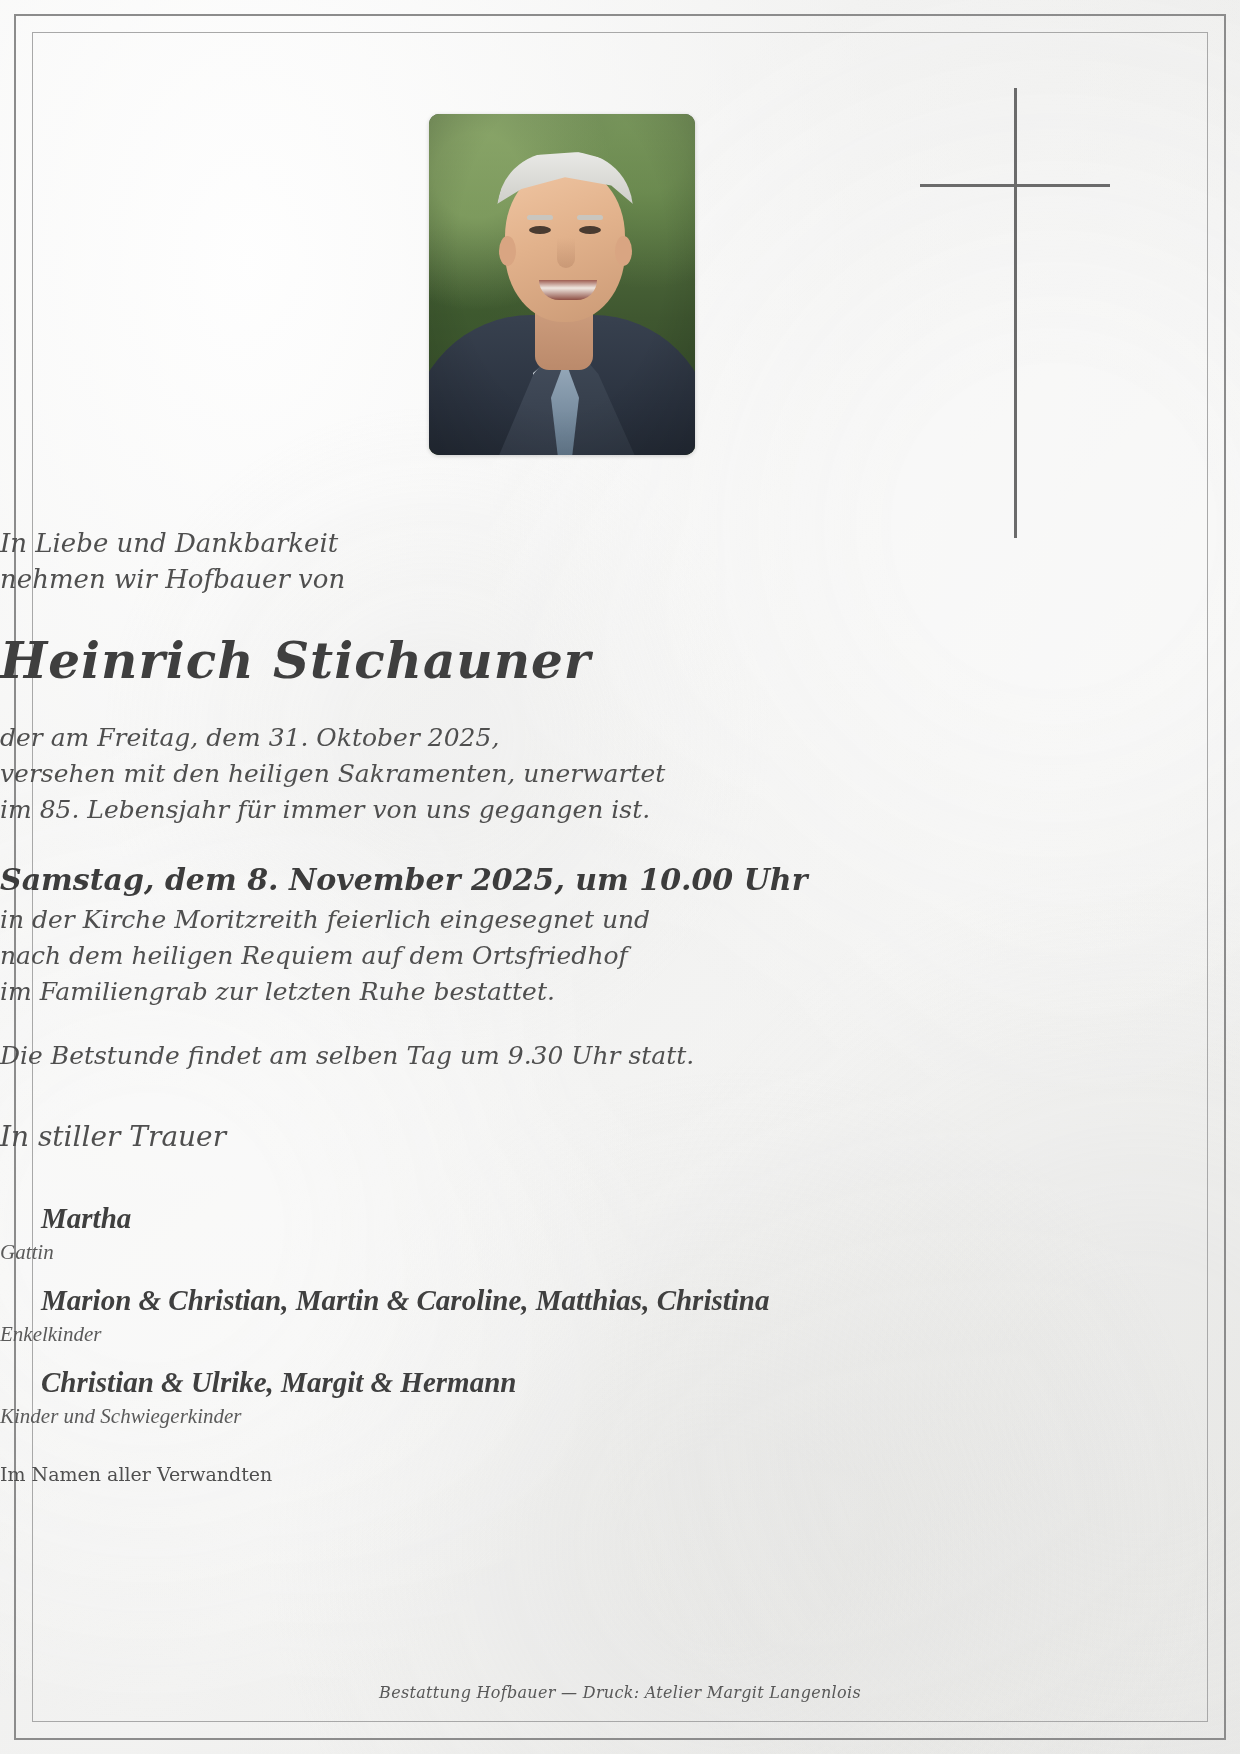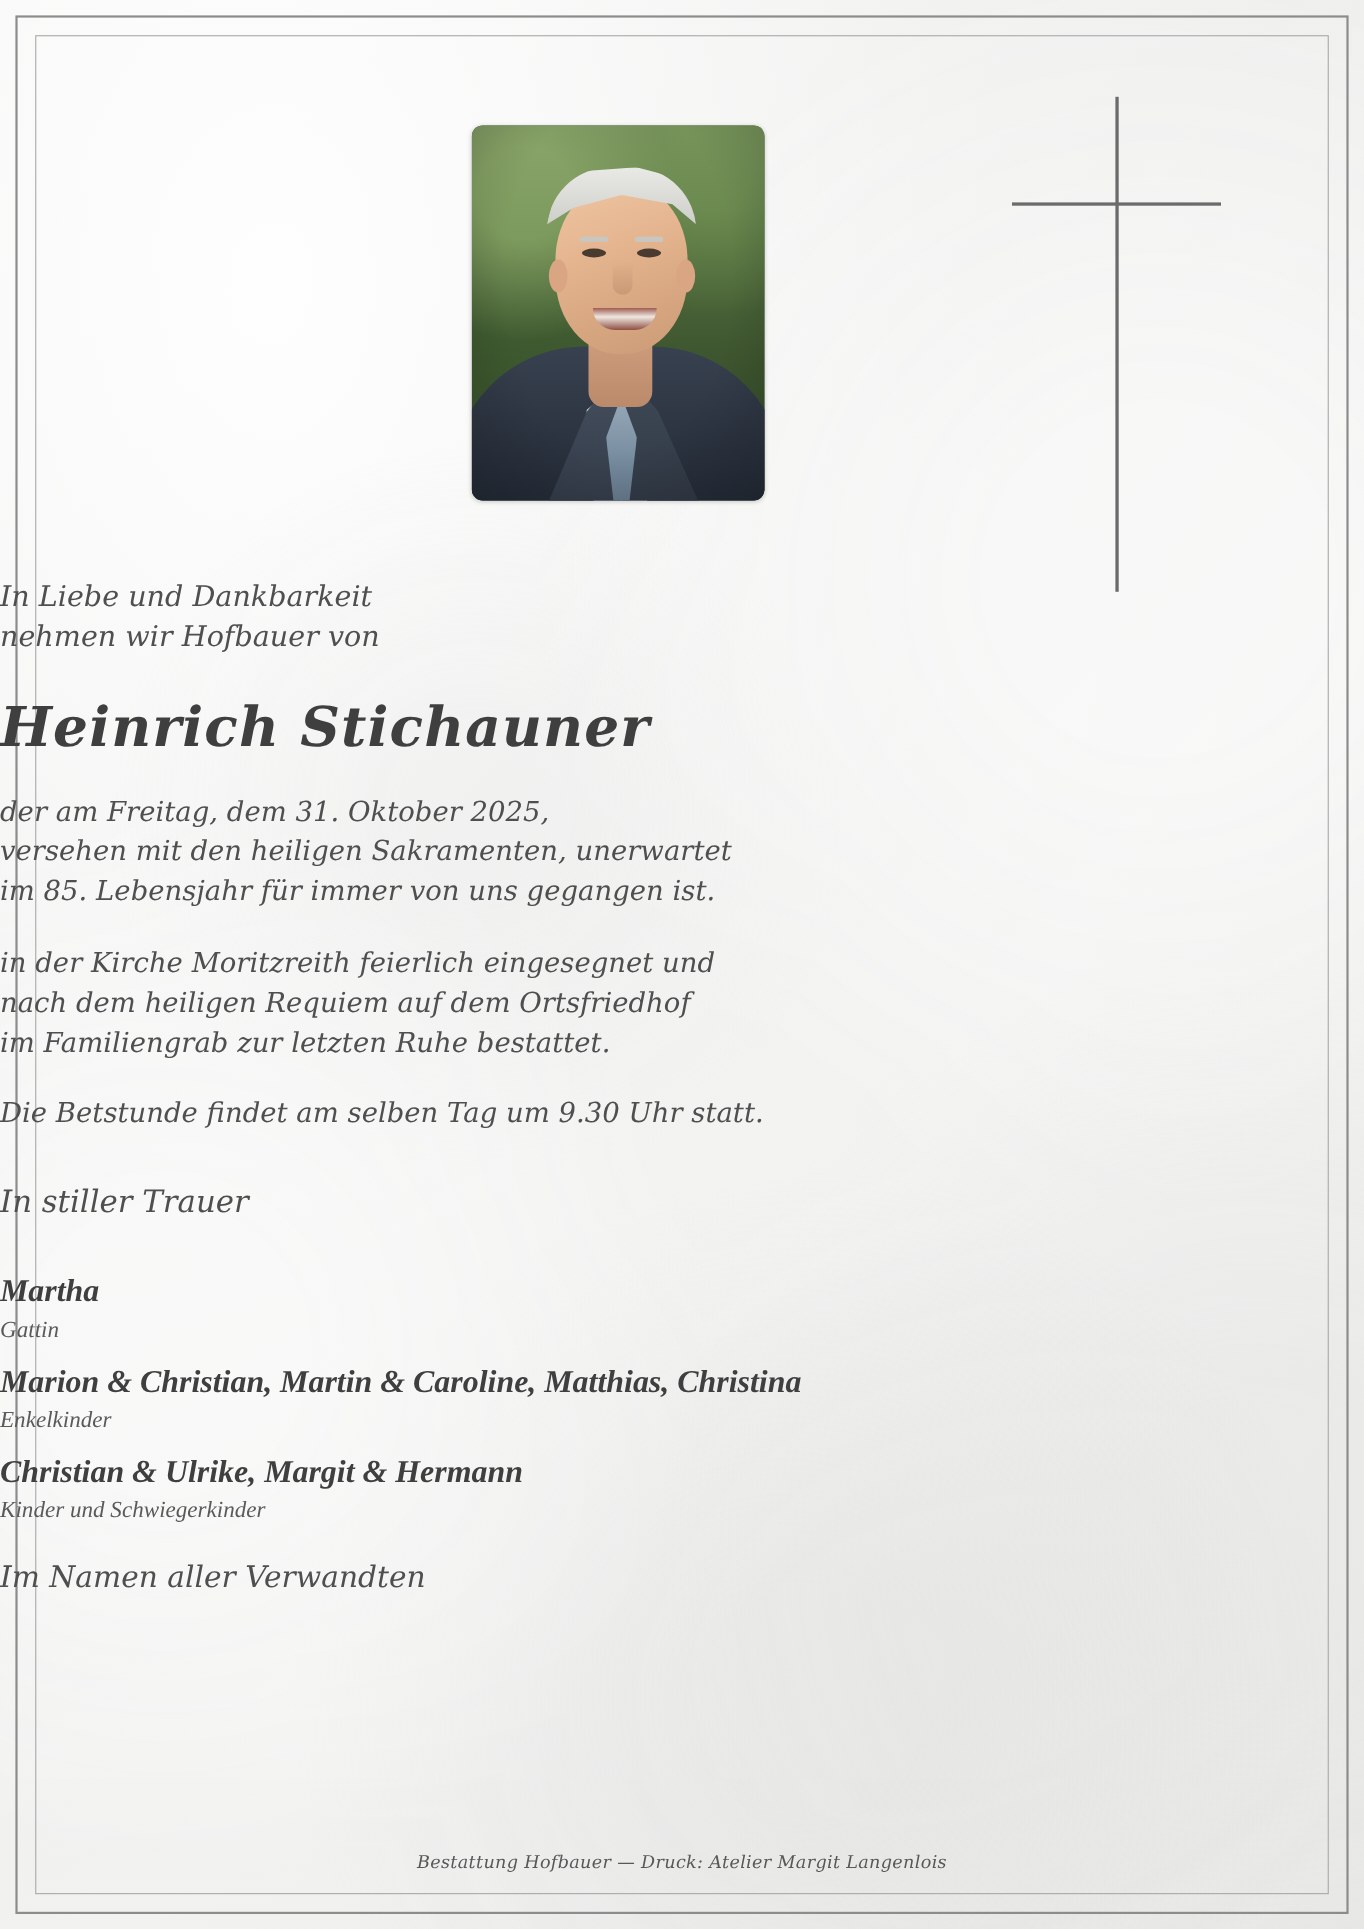--- a/index.html
+++ b/index.html
@@ -376,6 +376,7 @@
     </div>
 
     <div class="line para">
+      <div class="highlight">Samstag, dem 8. November 2025, um 10.00 Uhr</div>
       <div>in der Kirche Moritzreith feierlich eingesegnet und</div>
       <div>nach dem heiligen Requiem auf dem Ortsfriedhof</div>
       <div>im Familiengrab zur letzten Ruhe bestattet.</div>

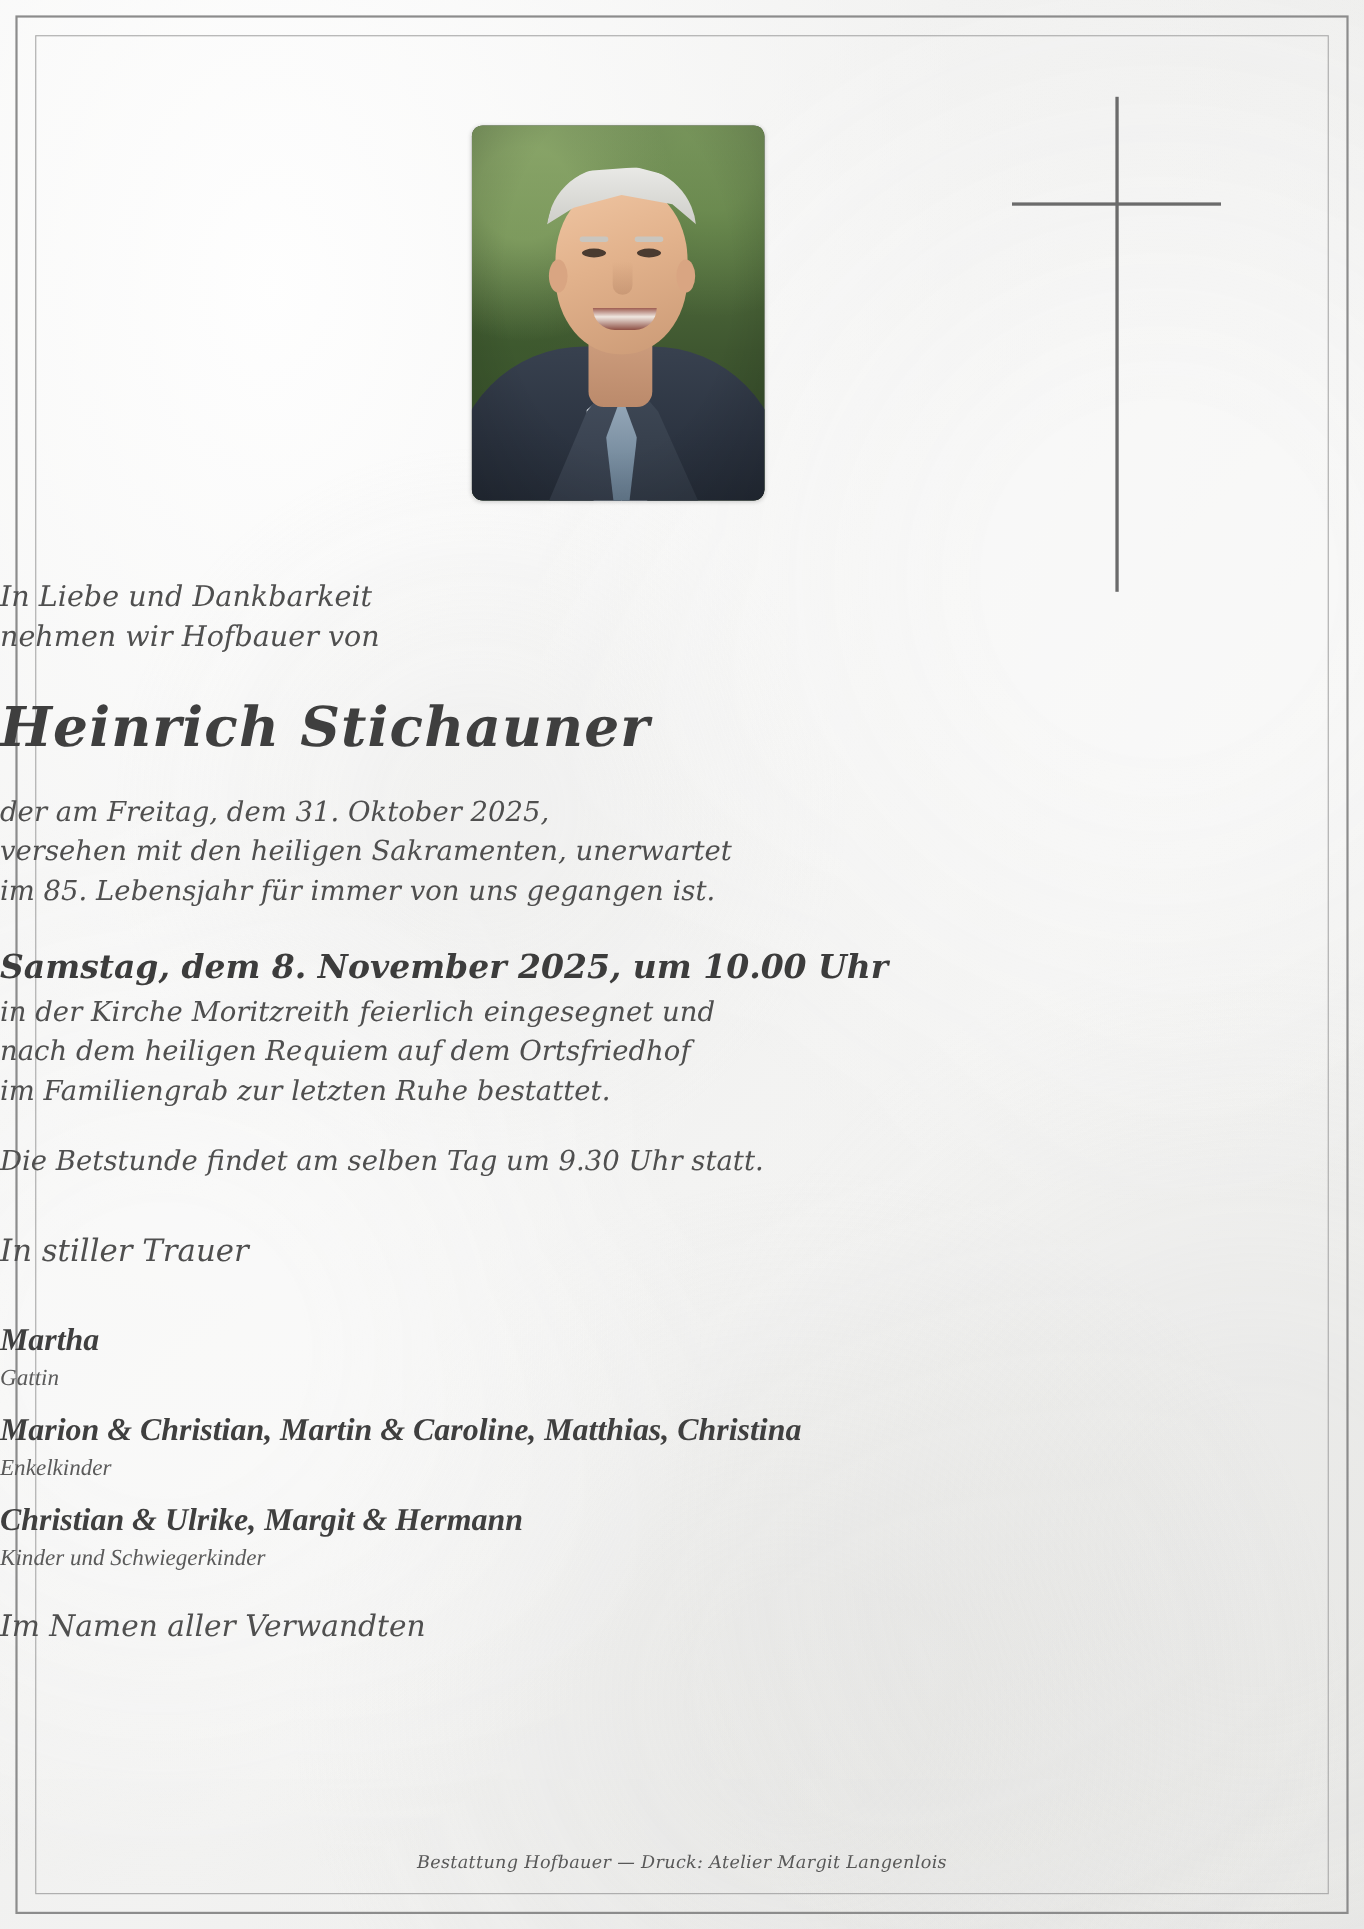--- a/index.html
+++ b/index.html
@@ -298,6 +298,7 @@
     color: #3f3f3f;
     font-style: italic;
     line-height: 38px;
+    padding-left: 41px;
   }
   .fam-role {
     font-size: 21px;

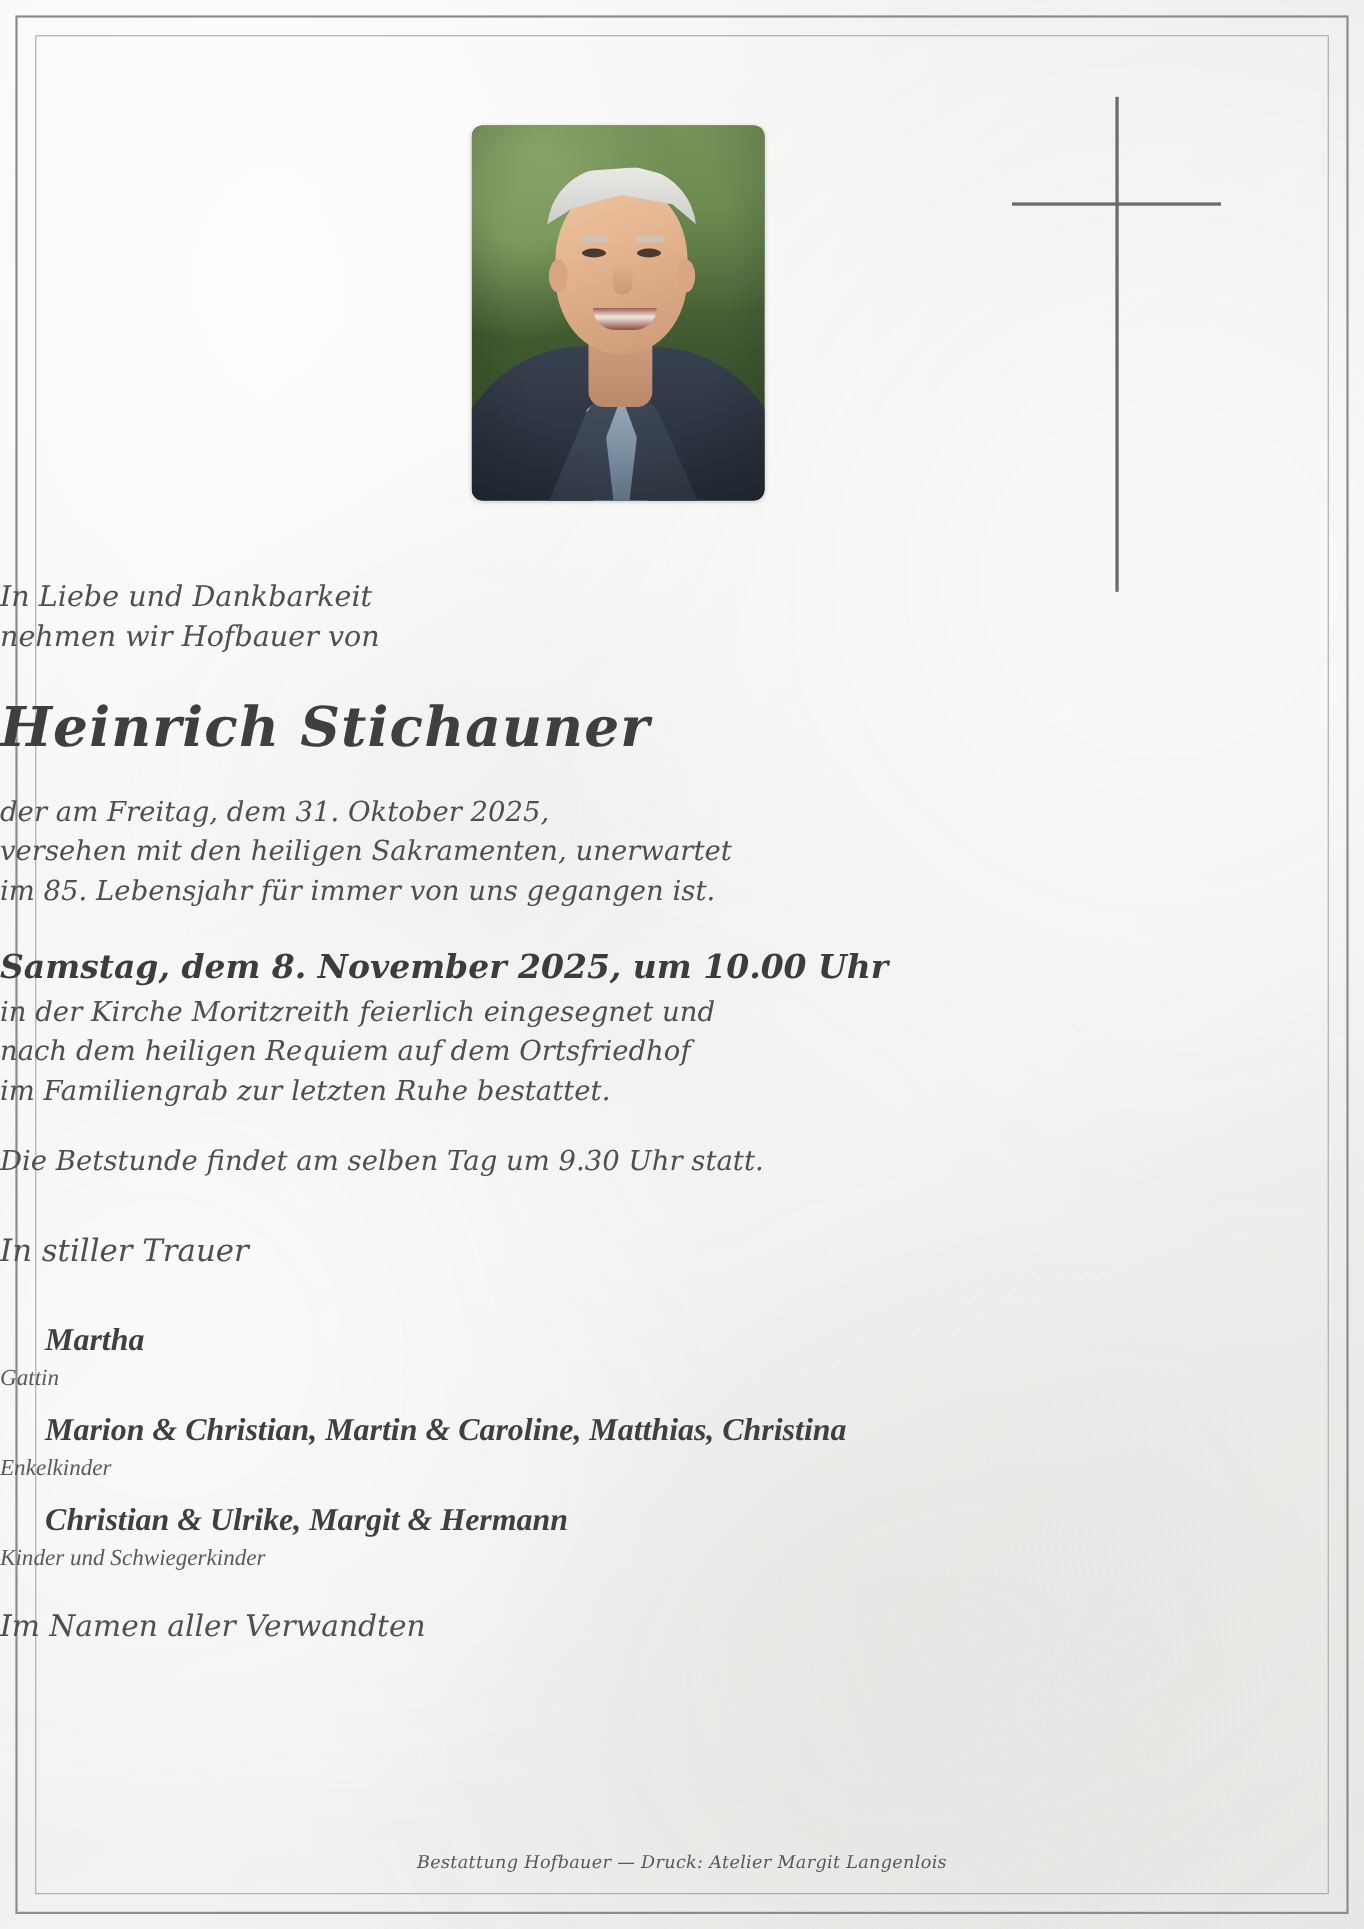--- a/index.html
+++ b/index.html
@@ -309,8 +309,7 @@
   }
   .closing {
     margin-top: 32px;
-    font-size: 27px;
-    font-style: italic;
+    font-size: 19px;
   }
 
   .footer {

